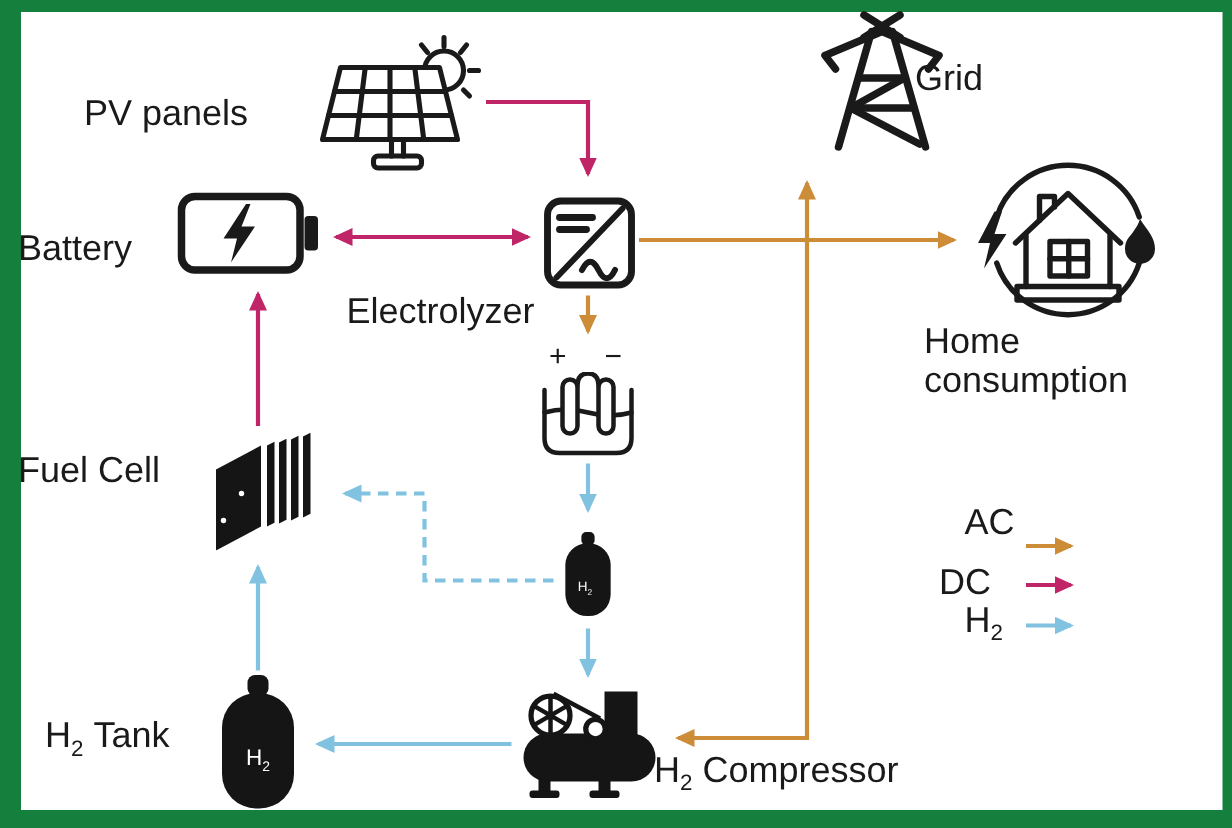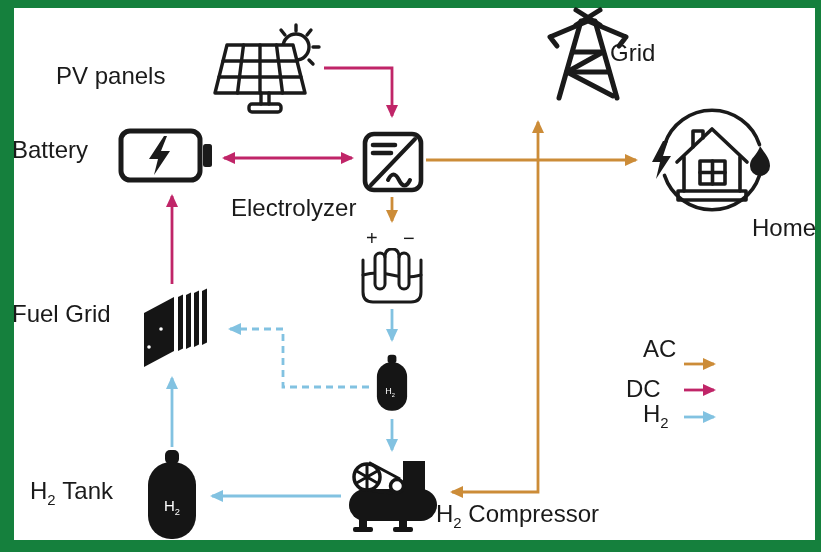--- a/index.html
+++ b/index.html
@@ -155,7 +155,7 @@
   </svg>
 
   <div class="label" style="left:56px;top:63px">PV panels</div>
-  <div class="label" style="left:12px;top:137px">Battery</div>
+  <div class="label" style="left:12px;top:153px">Battery</div>
   <div class="label" style="left:231px;top:195px">Electrolyzer</div>
   <div class="label" style="left:610px;top:40px">Grid</div>
   <div class="label center" style="left:616px;top:215px;width:200px">

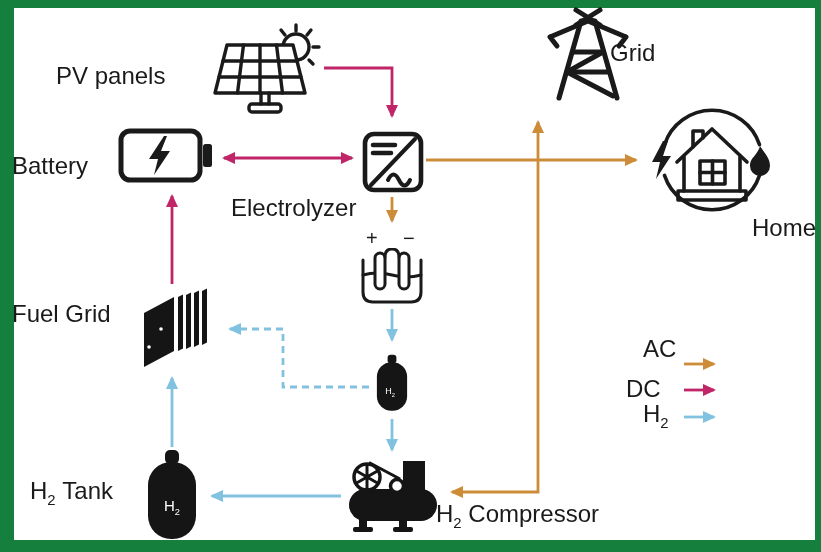--- a/index.html
+++ b/index.html
@@ -13,7 +13,7 @@
   .icon{position:absolute;}
   .label{position:absolute; font-size:24px; line-height:1.08; white-space:nowrap;}
   .label sub{font-size:0.62em; line-height:0;}
-  .center{text-align:right; white-space:normal;}
+  .center{text-align:left; white-space:normal;}
   .small-sym{position:absolute; font-size:20px; font-weight:500;}
   .cyl-text{position:absolute; color:#ffffff; text-align:center; white-space:nowrap;}
   .cyl-text sub{font-size:0.62em; line-height:0;}

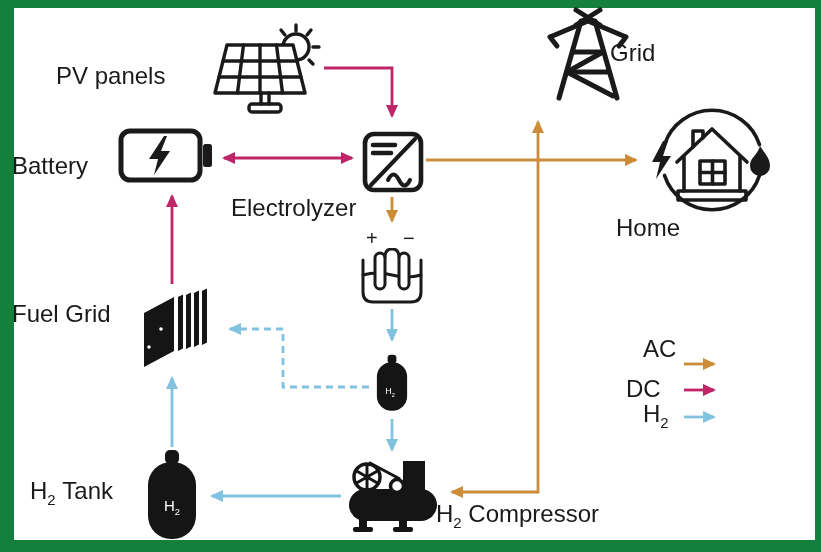--- a/index.html
+++ b/index.html
@@ -160,6 +160,7 @@
   <div class="label" style="left:610px;top:40px">Grid</div>
   <div class="label center" style="left:616px;top:215px;width:200px">
     <span>Home</span><br>
+    <span>consumption</span>
   </div>
   <div class="label" style="left:12px;top:301px">Fuel Grid</div>
   <div class="label" style="left:30px;top:478px"><span>H</span><sub>2</sub><span>&nbsp;Tank</span></div>

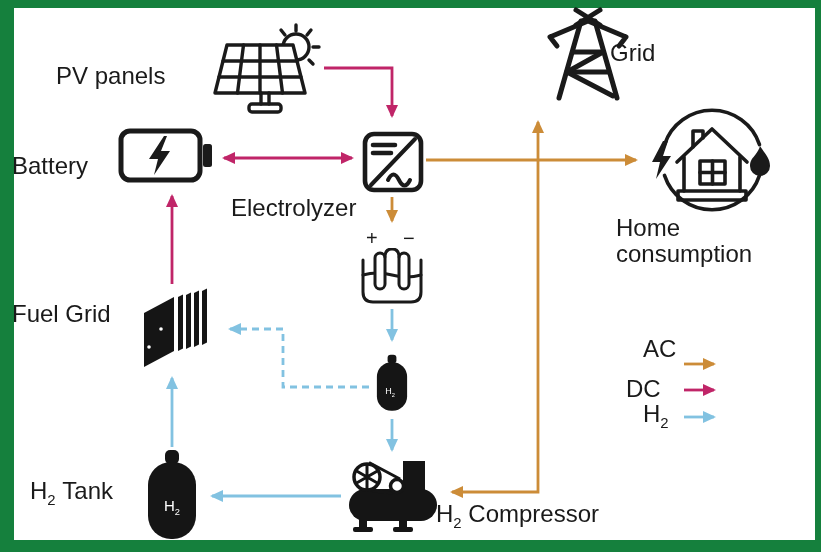--- a/index.html
+++ b/index.html
@@ -162,7 +162,7 @@
     <span>Home</span><br>
     <span>consumption</span>
   </div>
-  <div class="label" style="left:12px;top:301px">Fuel Grid</div>
+  <div class="label" style="left:12px;top:301px">Fuel Cell</div>
   <div class="label" style="left:30px;top:478px"><span>H</span><sub>2</sub><span>&nbsp;Tank</span></div>
   <div class="label" style="left:436px;top:501px"><span>H</span><sub>2</sub><span>&nbsp;Compressor</span></div>
 

